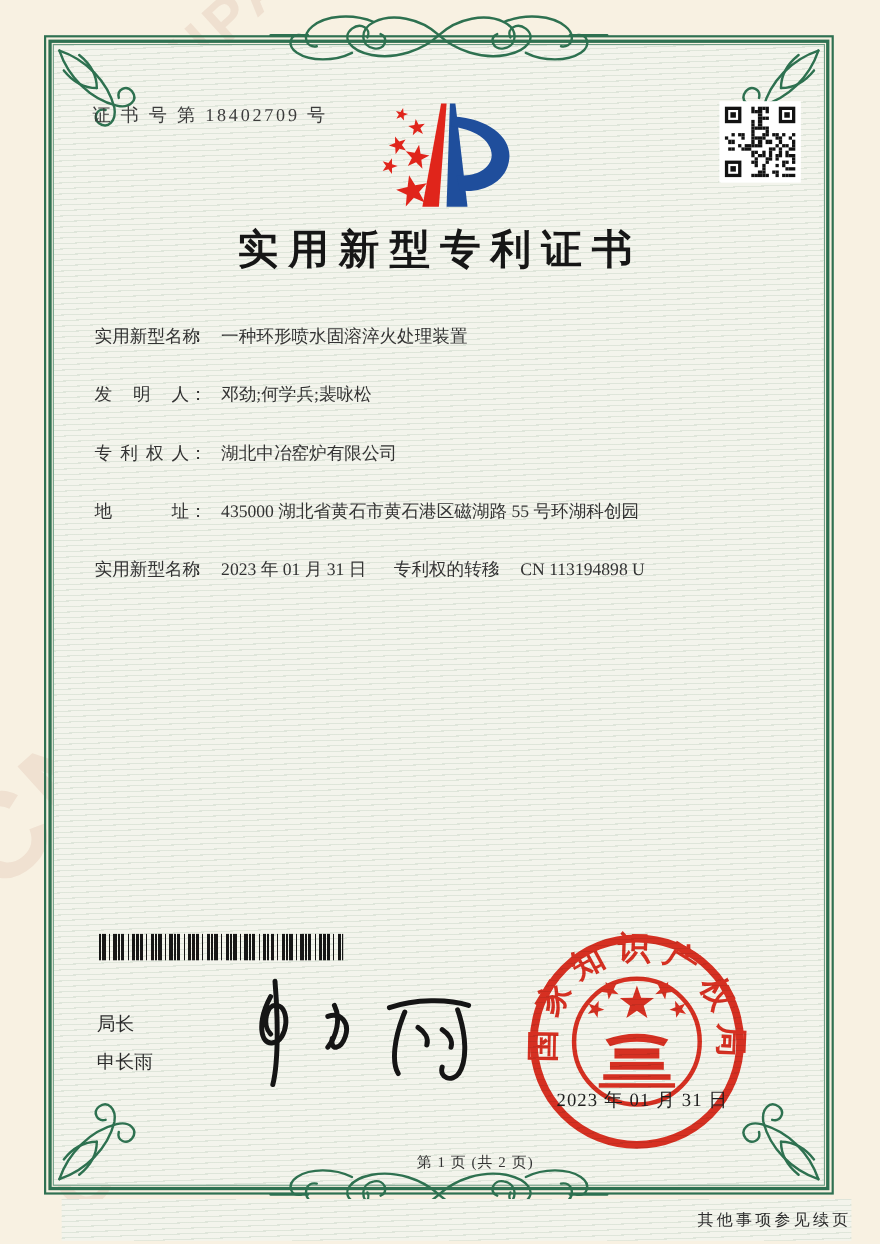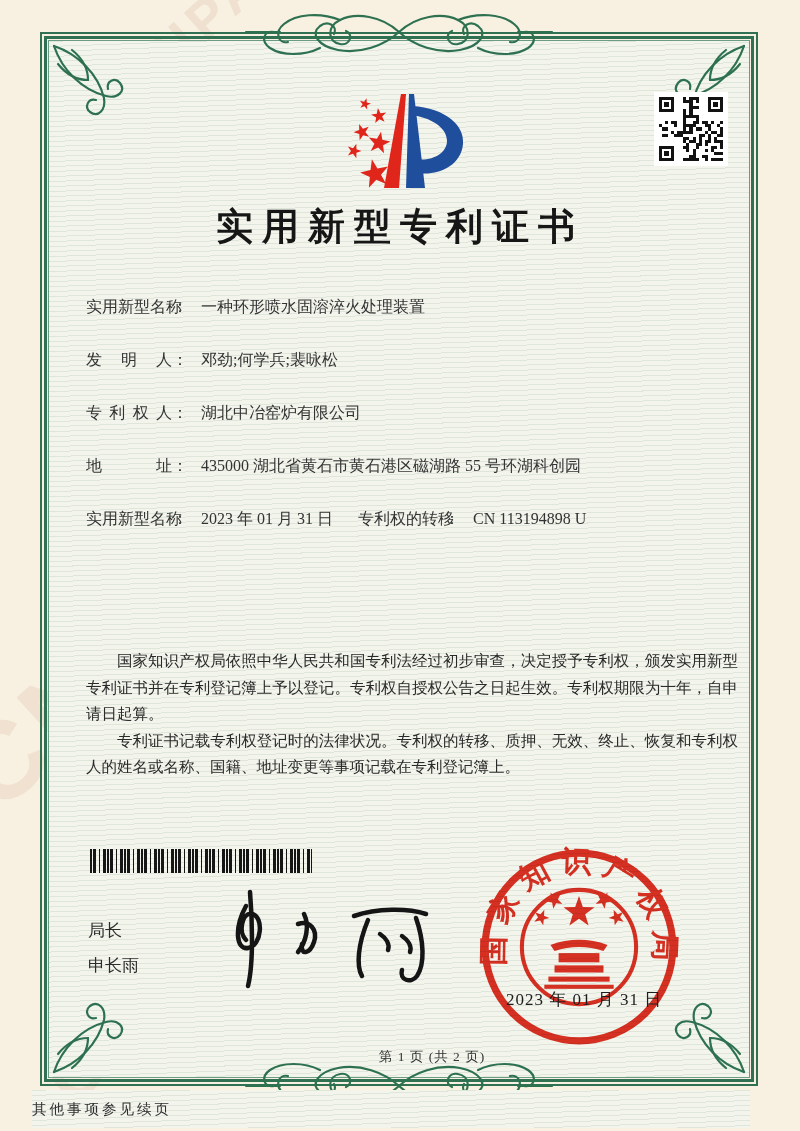--- a/index.html
+++ b/index.html
@@ -142,6 +142,7 @@
       </svg>
   </div>
 
+  <div class="certno">证 书 号 第 18402709 号</div>
 
   <div class="qr">
     <div class="qr-grid">

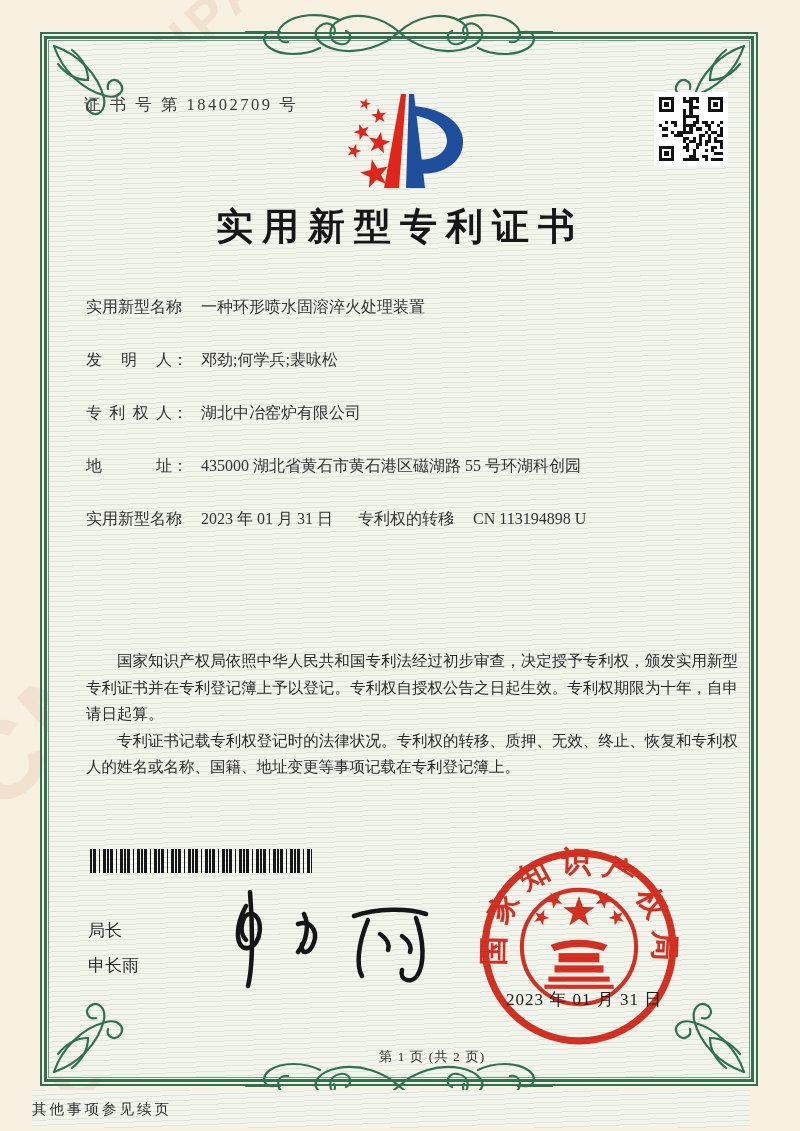--- a/index.html
+++ b/index.html
@@ -311,10 +311,6 @@
     </div>
   </div>
 
-  <div class="bodytext">
-    <p>国家知识产权局依照中华人民共和国专利法经过初步审查，决定授予专利权，颁发实用新型专利证书并在专利登记簿上予以登记。专利权自授权公告之日起生效。专利权期限为十年，自申请日起算。</p>
-    <p>专利证书记载专利权登记时的法律状况。专利权的转移、质押、无效、终止、恢复和专利权人的姓名或名称、国籍、地址变更等事项记载在专利登记簿上。</p>
-  </div>
 
   <div class="barcode"></div>
 

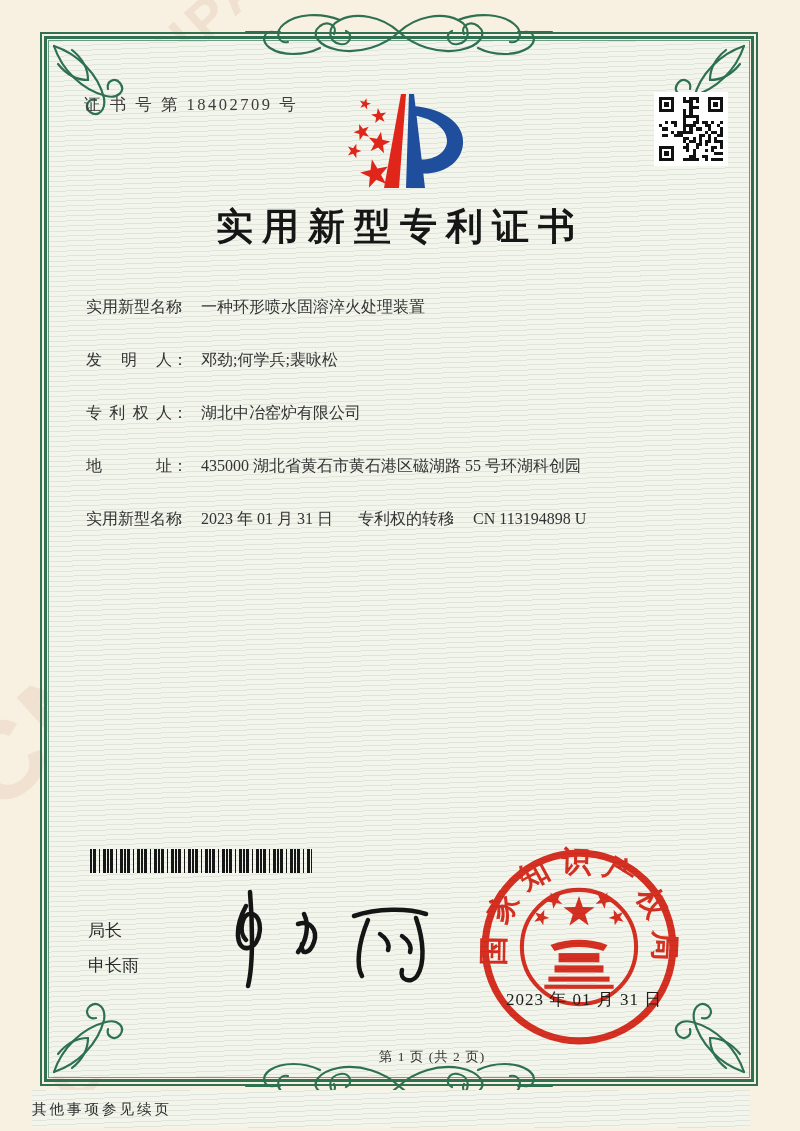--- a/index.html
+++ b/index.html
@@ -13,10 +13,10 @@
   .frame3{width:100%;height:100%;box-sizing:border-box;border:1px solid #6b9c83;
           background-color:#f3f4ec;
           background-image:repeating-linear-gradient(178deg,rgba(140,170,145,0.20) 0px,rgba(140,170,145,0.20) 1px,rgba(0,0,0,0) 1px,rgba(0,0,0,0) 5px);}
-  .strip{position:absolute;left:32px;top:1090px;width:718px;height:38px;
+  .strip{position:absolute;left:56px;top:1090px;width:718px;height:38px;
          background-color:#f3f4ec;
          background-image:repeating-linear-gradient(178deg,rgba(140,170,145,0.20) 0px,rgba(140,170,145,0.20) 1px,rgba(0,0,0,0) 1px,rgba(0,0,0,0) 5px);
-         display:flex;align-items:center;justify-content:flex-start;font-family:Liberation Mono, monospace;}
+         display:flex;align-items:center;justify-content:flex-end;font-family:Liberation Mono, monospace;}
 
   .orn{position:absolute;color:#2e7150;}
   .orn svg{display:block;}

